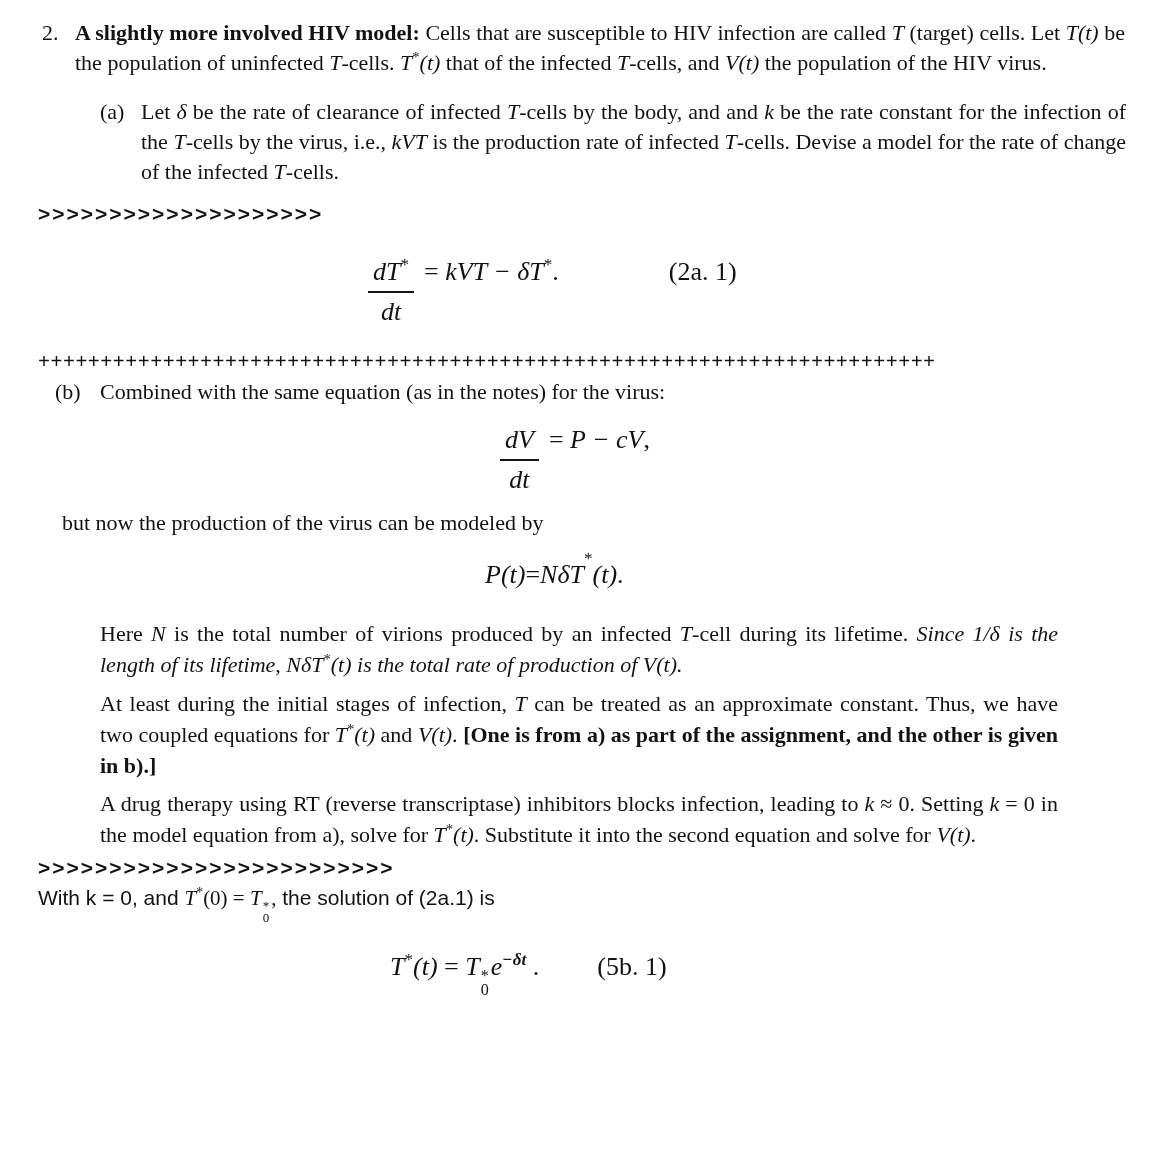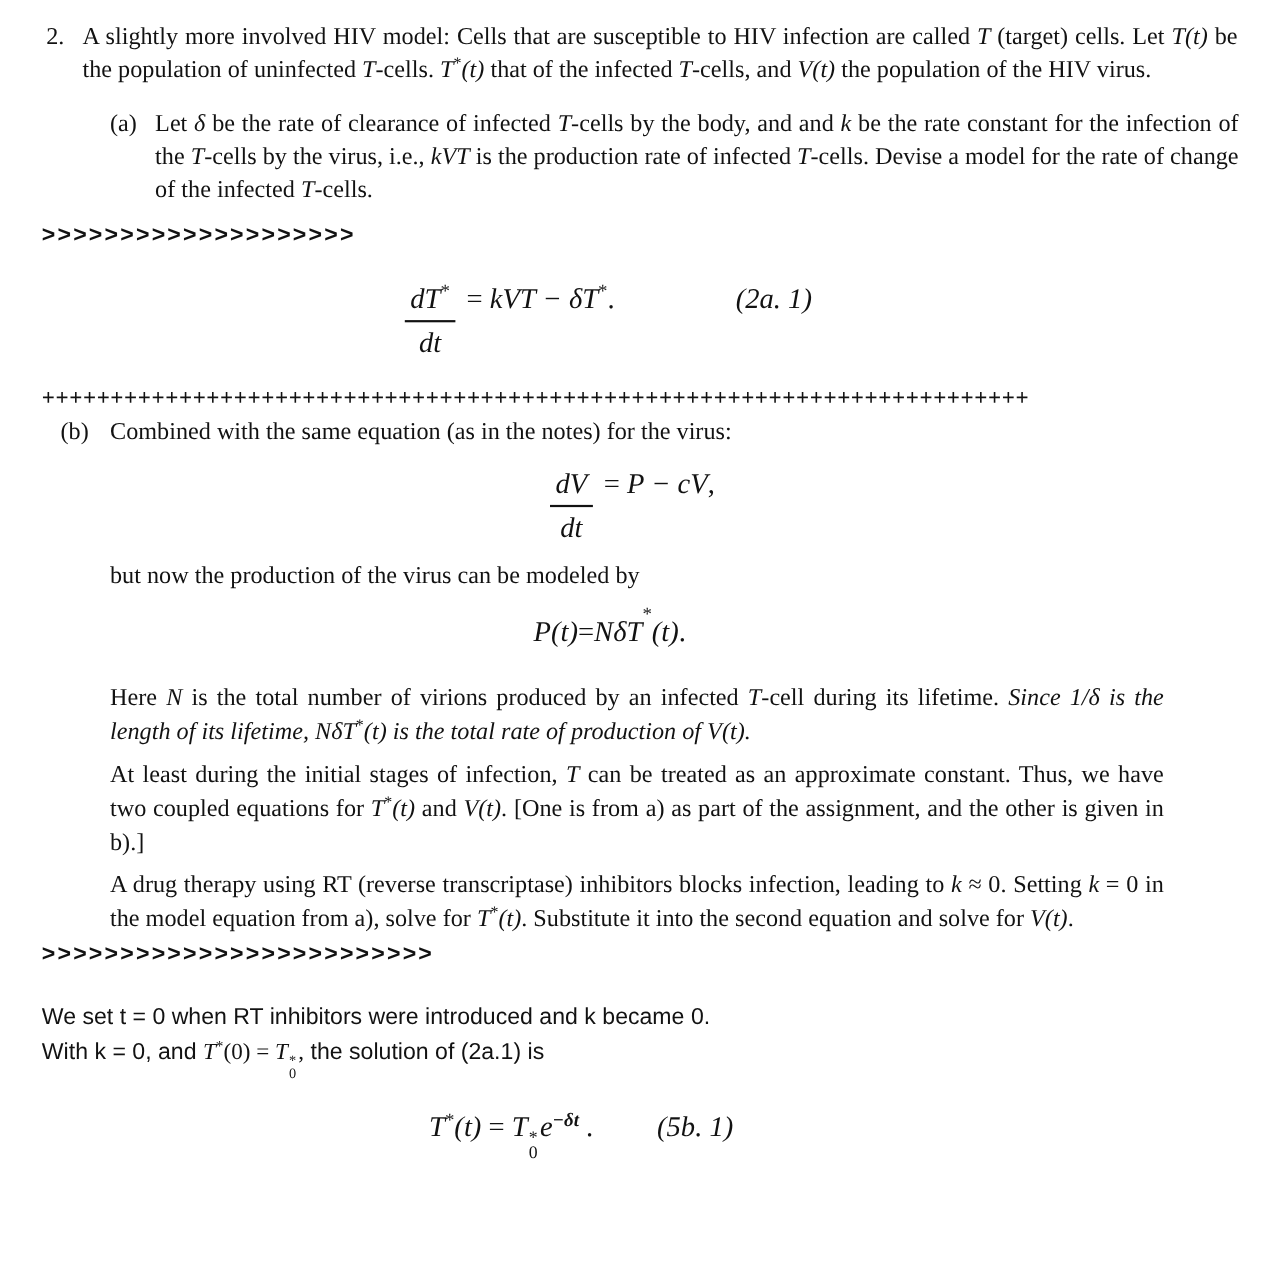--- a/index.html
+++ b/index.html
@@ -62,7 +62,7 @@
   .eq-label { font-style: italic; }
 
   
-  .seg.b   { font-weight: 400; }
+  .seg.b   { font-weight: 700; }
   .seg.i   { font-style: italic; }
   .seg.m   { font-family: "Liberation Serif", serif; font-style: italic; }
   .seg.r   { font-family: "Liberation Serif", serif; font-style: normal; }

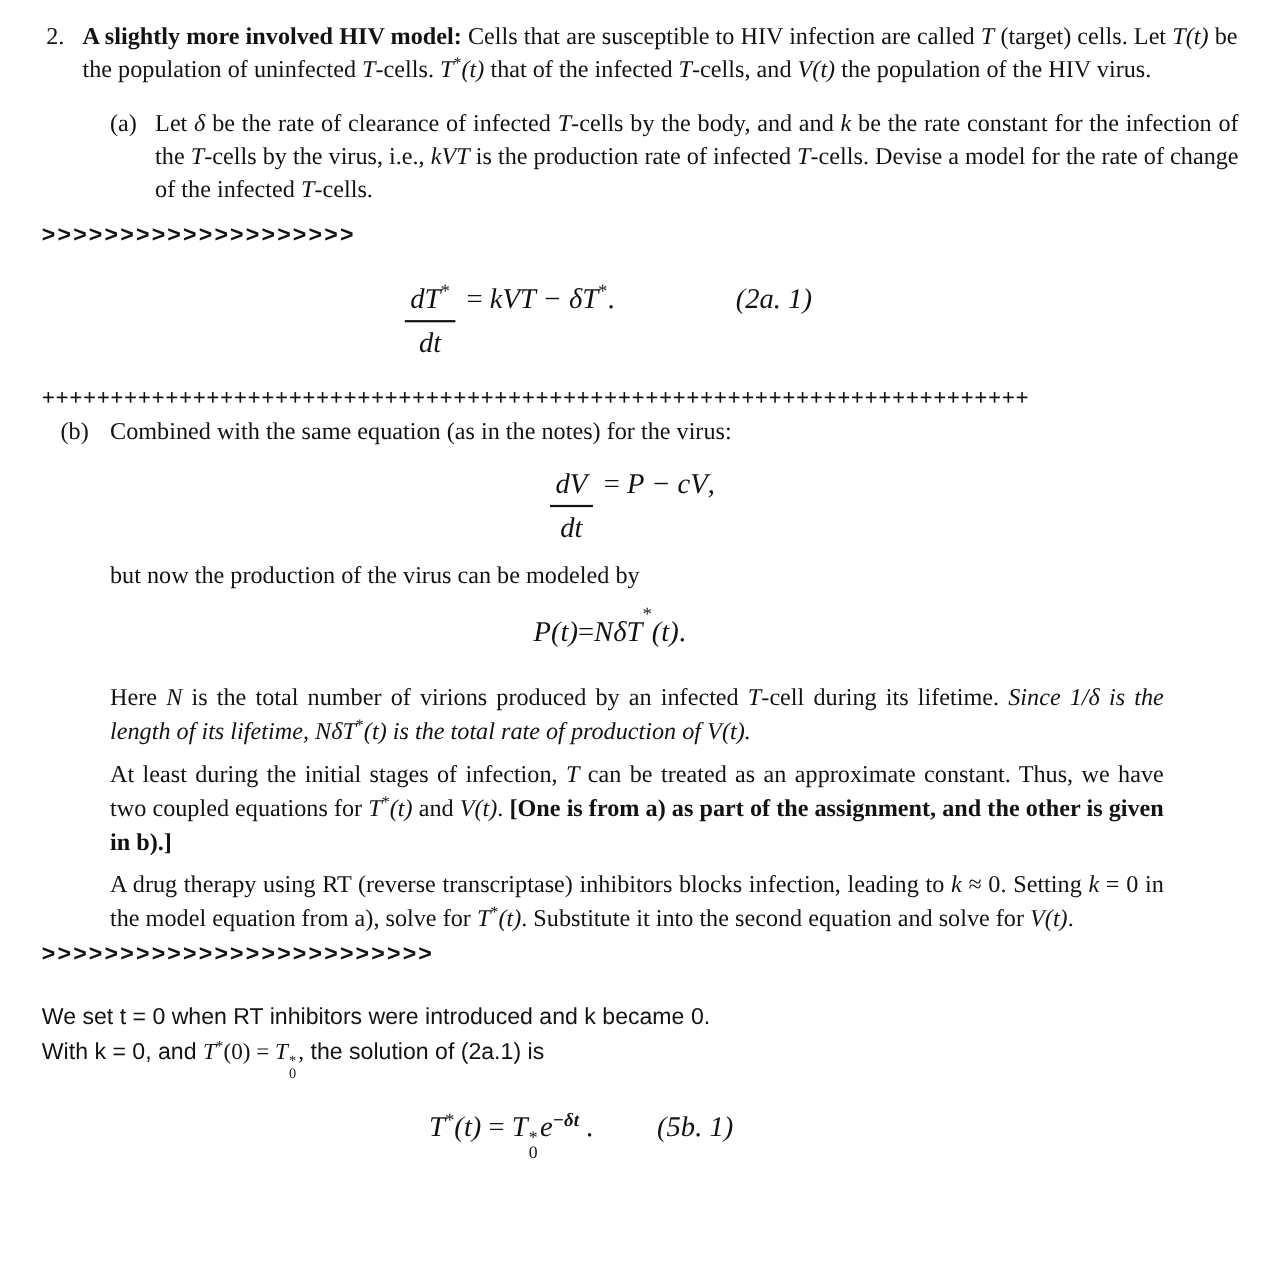--- a/index.html
+++ b/index.html
@@ -59,7 +59,7 @@
   .frac { display: inline-flex; flex-direction: column; align-items: center; margin-right: 10px; }
   .frac .num { padding: 0 5px 3px; border-bottom: 2px solid #121212; }
   .frac .den { padding-top: 3px; }
-  .eq-label { font-style: italic; }
+  .eq-label { }
 
   
   .seg.b   { font-weight: 700; }

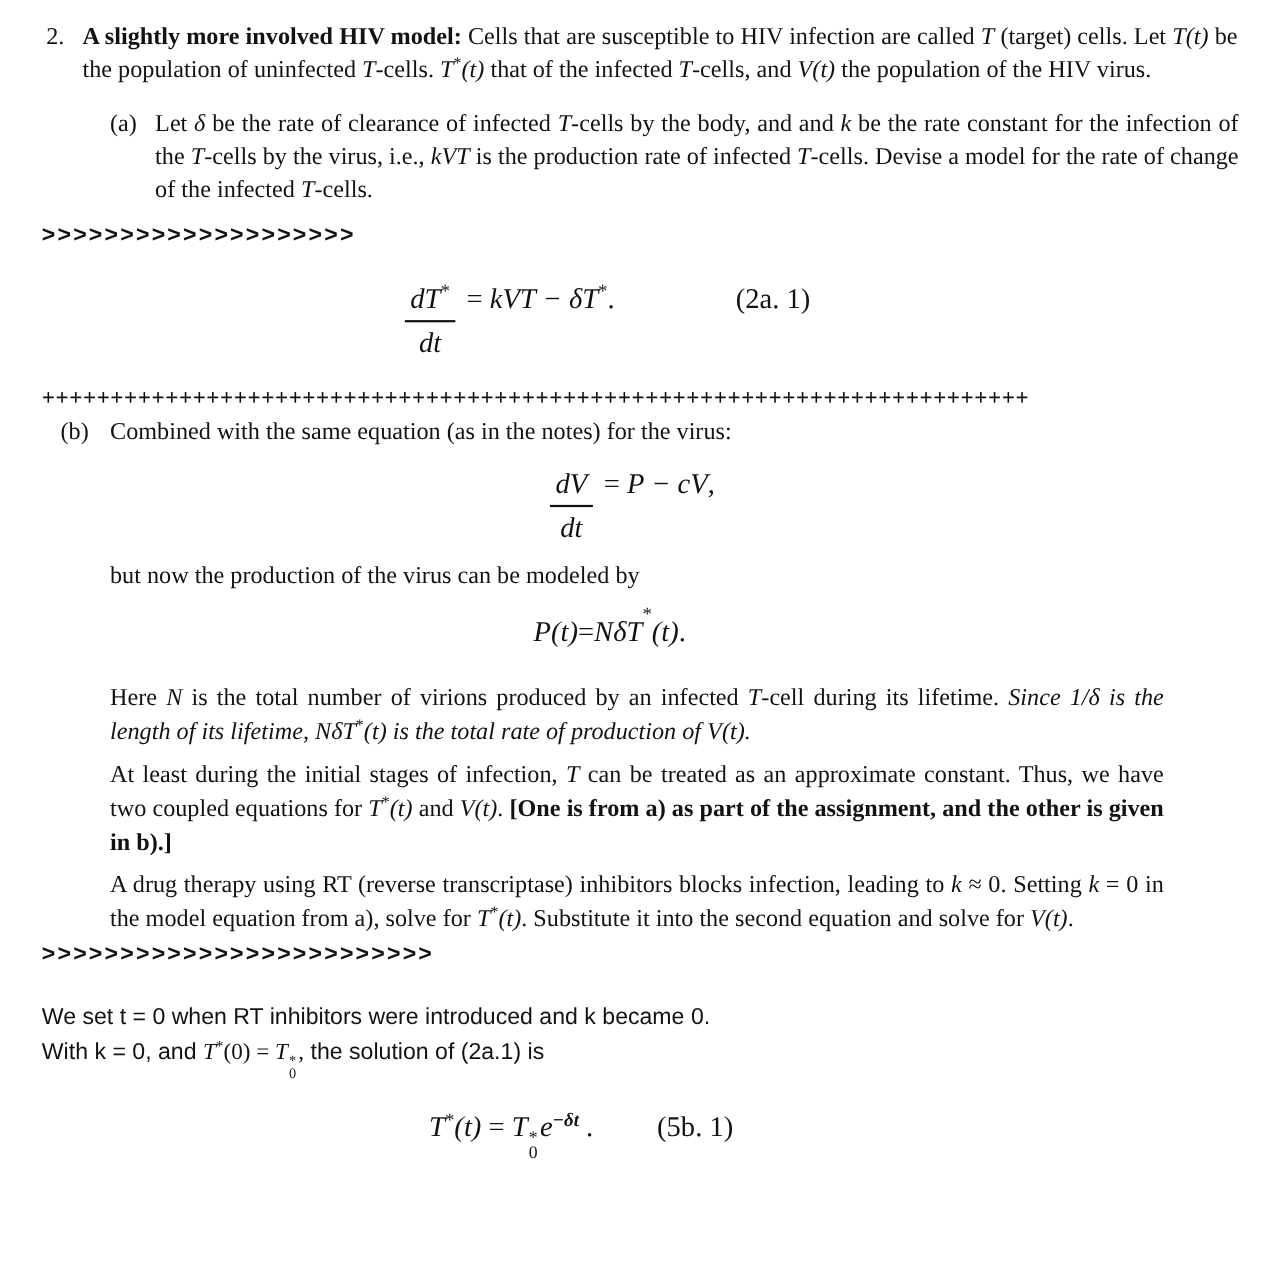--- a/index.html
+++ b/index.html
@@ -116,7 +116,7 @@
     <span><span class="seg r">= </span><span class="seg m">P − cV</span><span class="seg r">,</span></span>
   </div>
 
-  <p class="serif" style="margin-top:12px; margin-left:62px;">but now the production of the virus can be modeled by</p>
+  <p class="serif" style="margin-top:12px; margin-left:24px;">but now the production of the virus can be modeled by</p>
 
   <div class="equation" style="margin-top:21px; margin-left:447px;">
       <span class="seg m">P(t)</span>

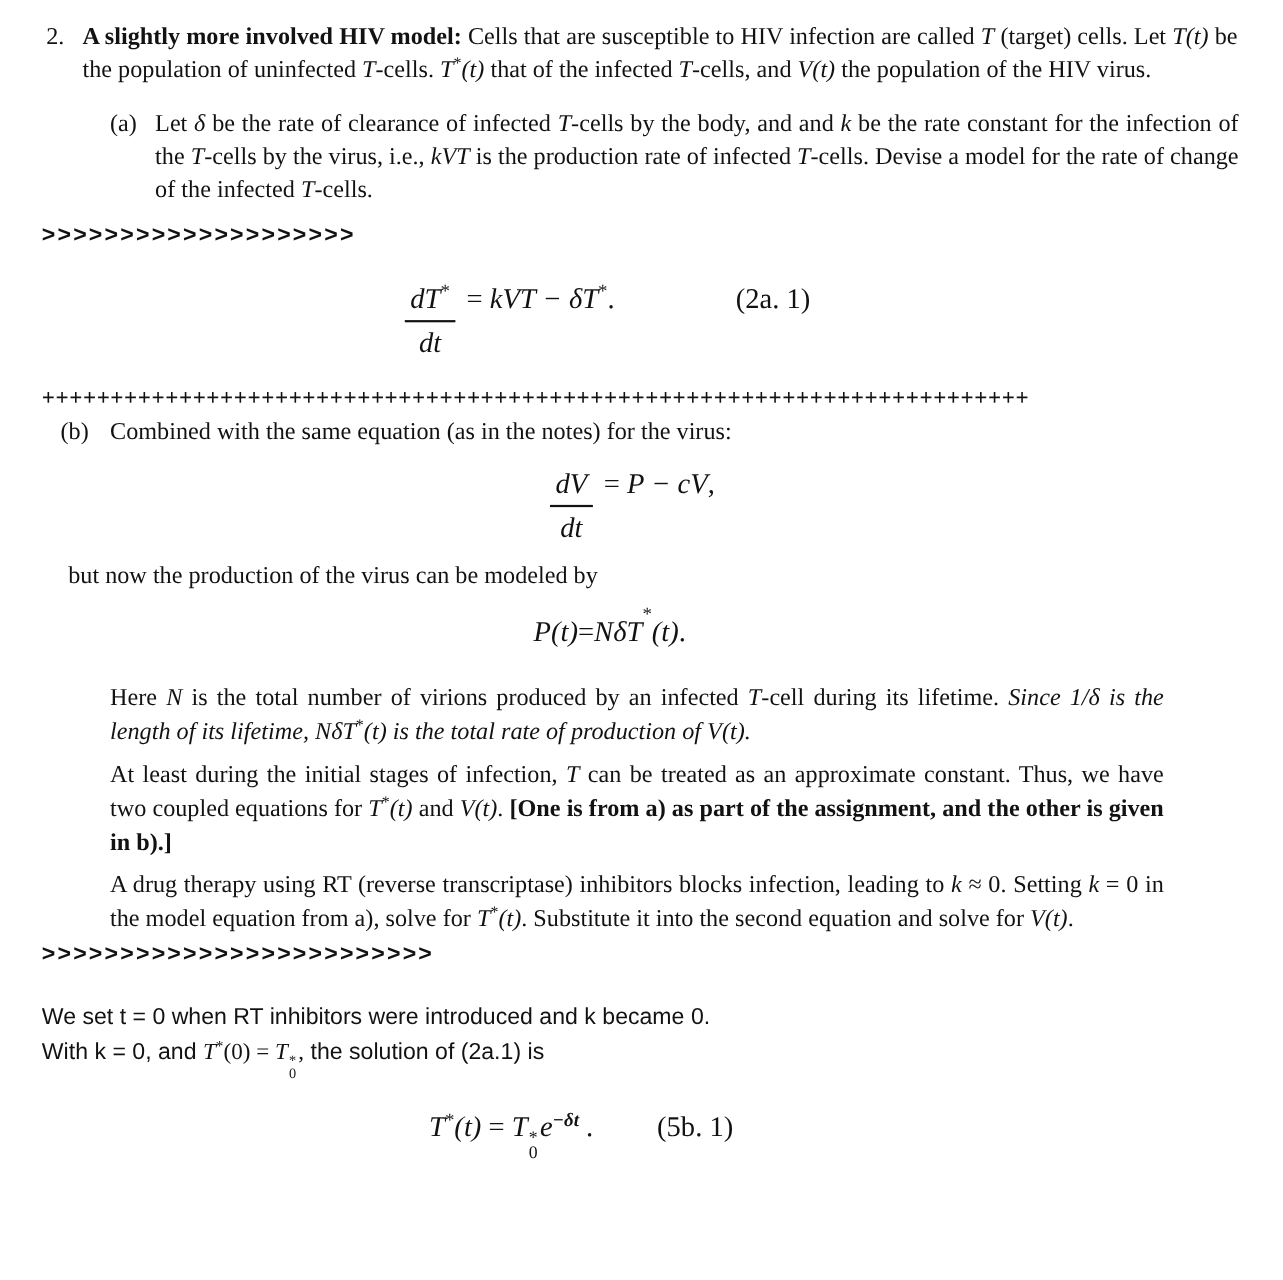--- a/index.html
+++ b/index.html
@@ -135,7 +135,6 @@
 
   <div class="sep-arrows" style="margin-top:5px;">&gt;&gt;&gt;&gt;&gt;&gt;&gt;&gt;&gt;&gt;&gt;&gt;&gt;&gt;&gt;&gt;&gt;&gt;&gt;&gt;&gt;&gt;&gt;&gt;&gt;</div>
 
-  <p class="sans" style="margin-top:30px;">We set t = 0 when RT inhibitors were introduced and k became 0.</p>
   <p class="sans" style="margin-top:2px; line-height:30px;"><span class="seg">With k = 0, and </span><span class="seg m">T</span><span class="seg sup">*</span><span class="seg r">(0) = </span><span class="seg m">T</span><span class="seg stack">
         <span>*</span>
         <span>0</span>

